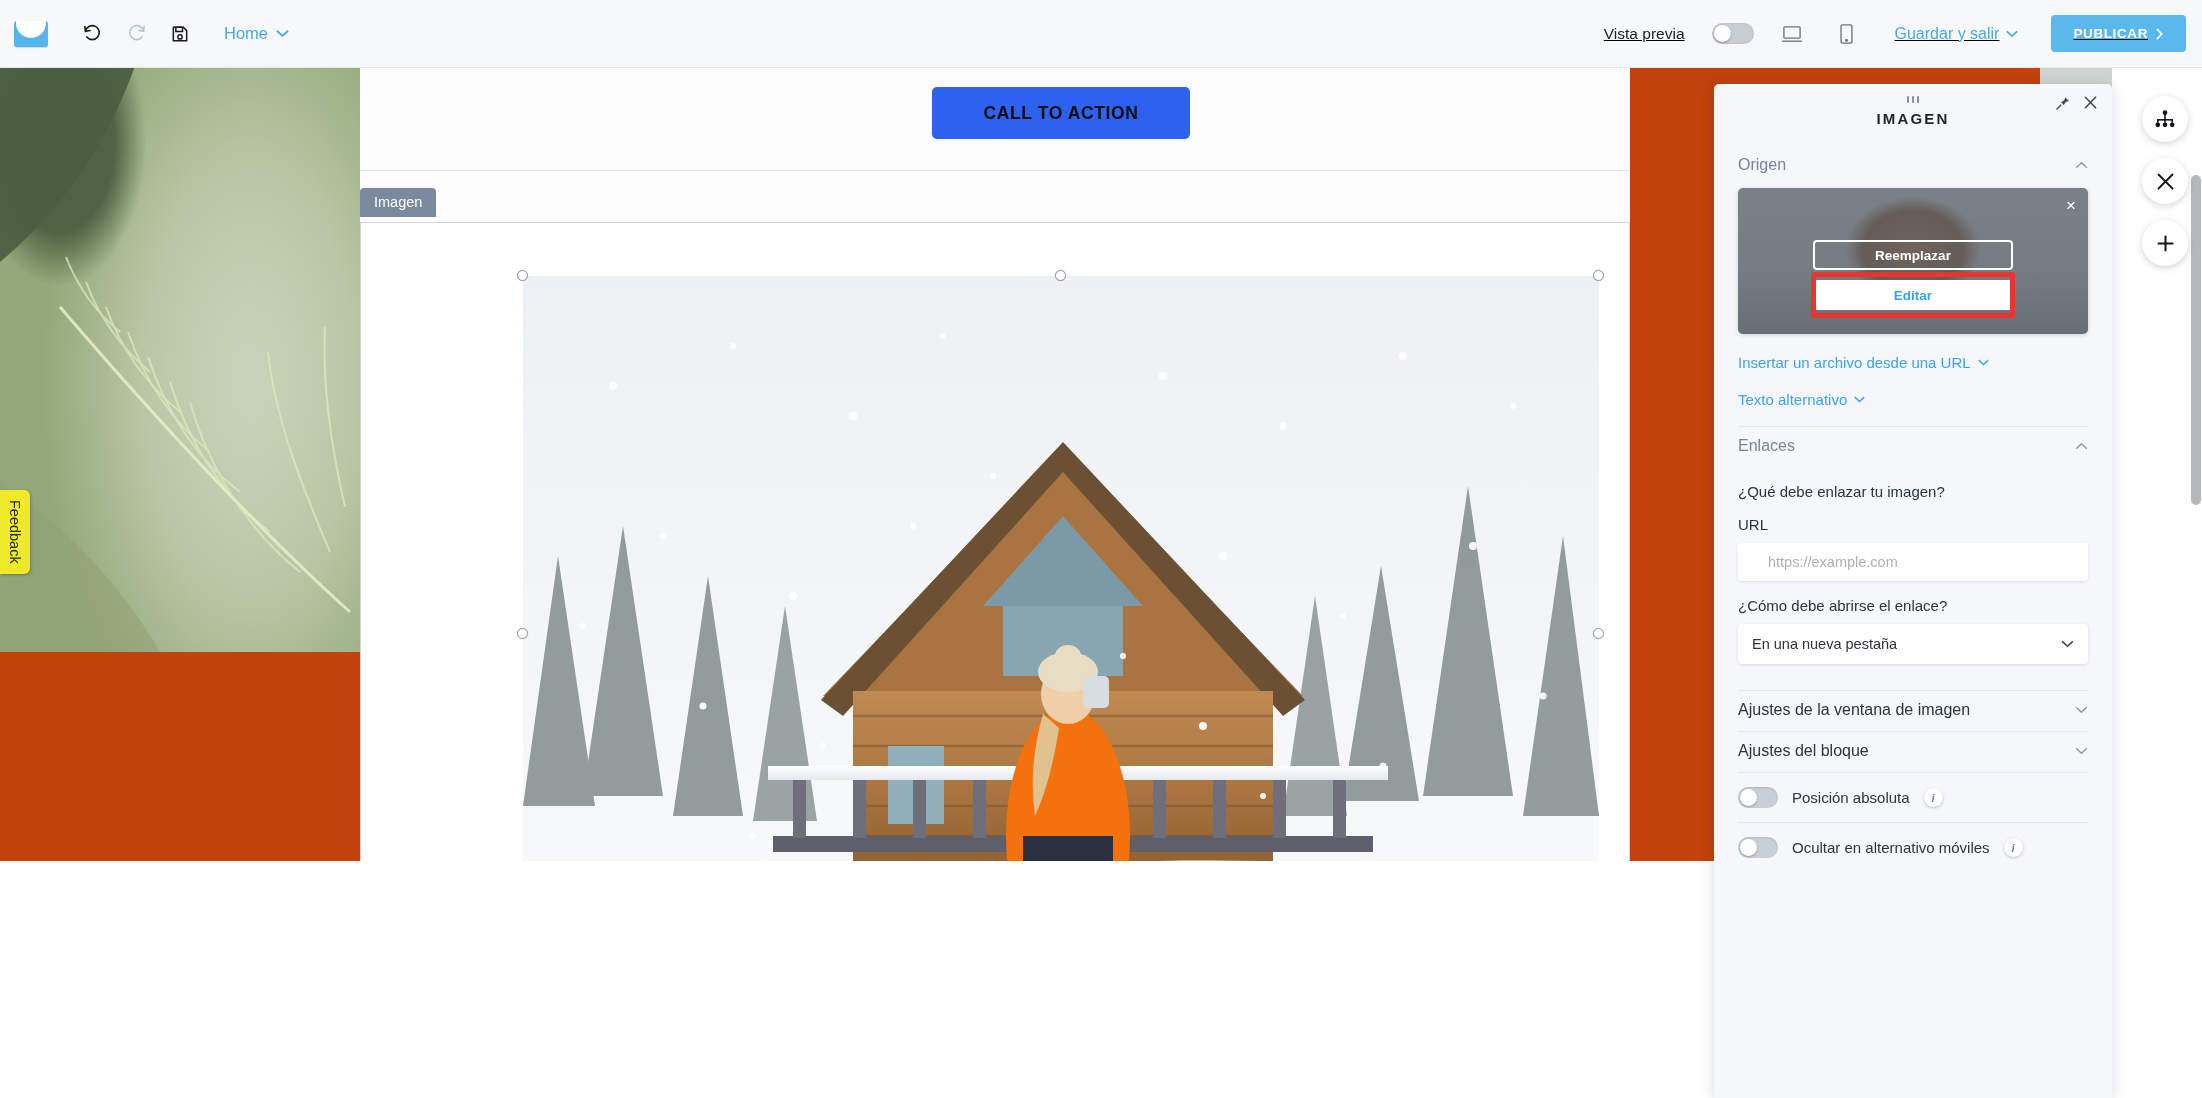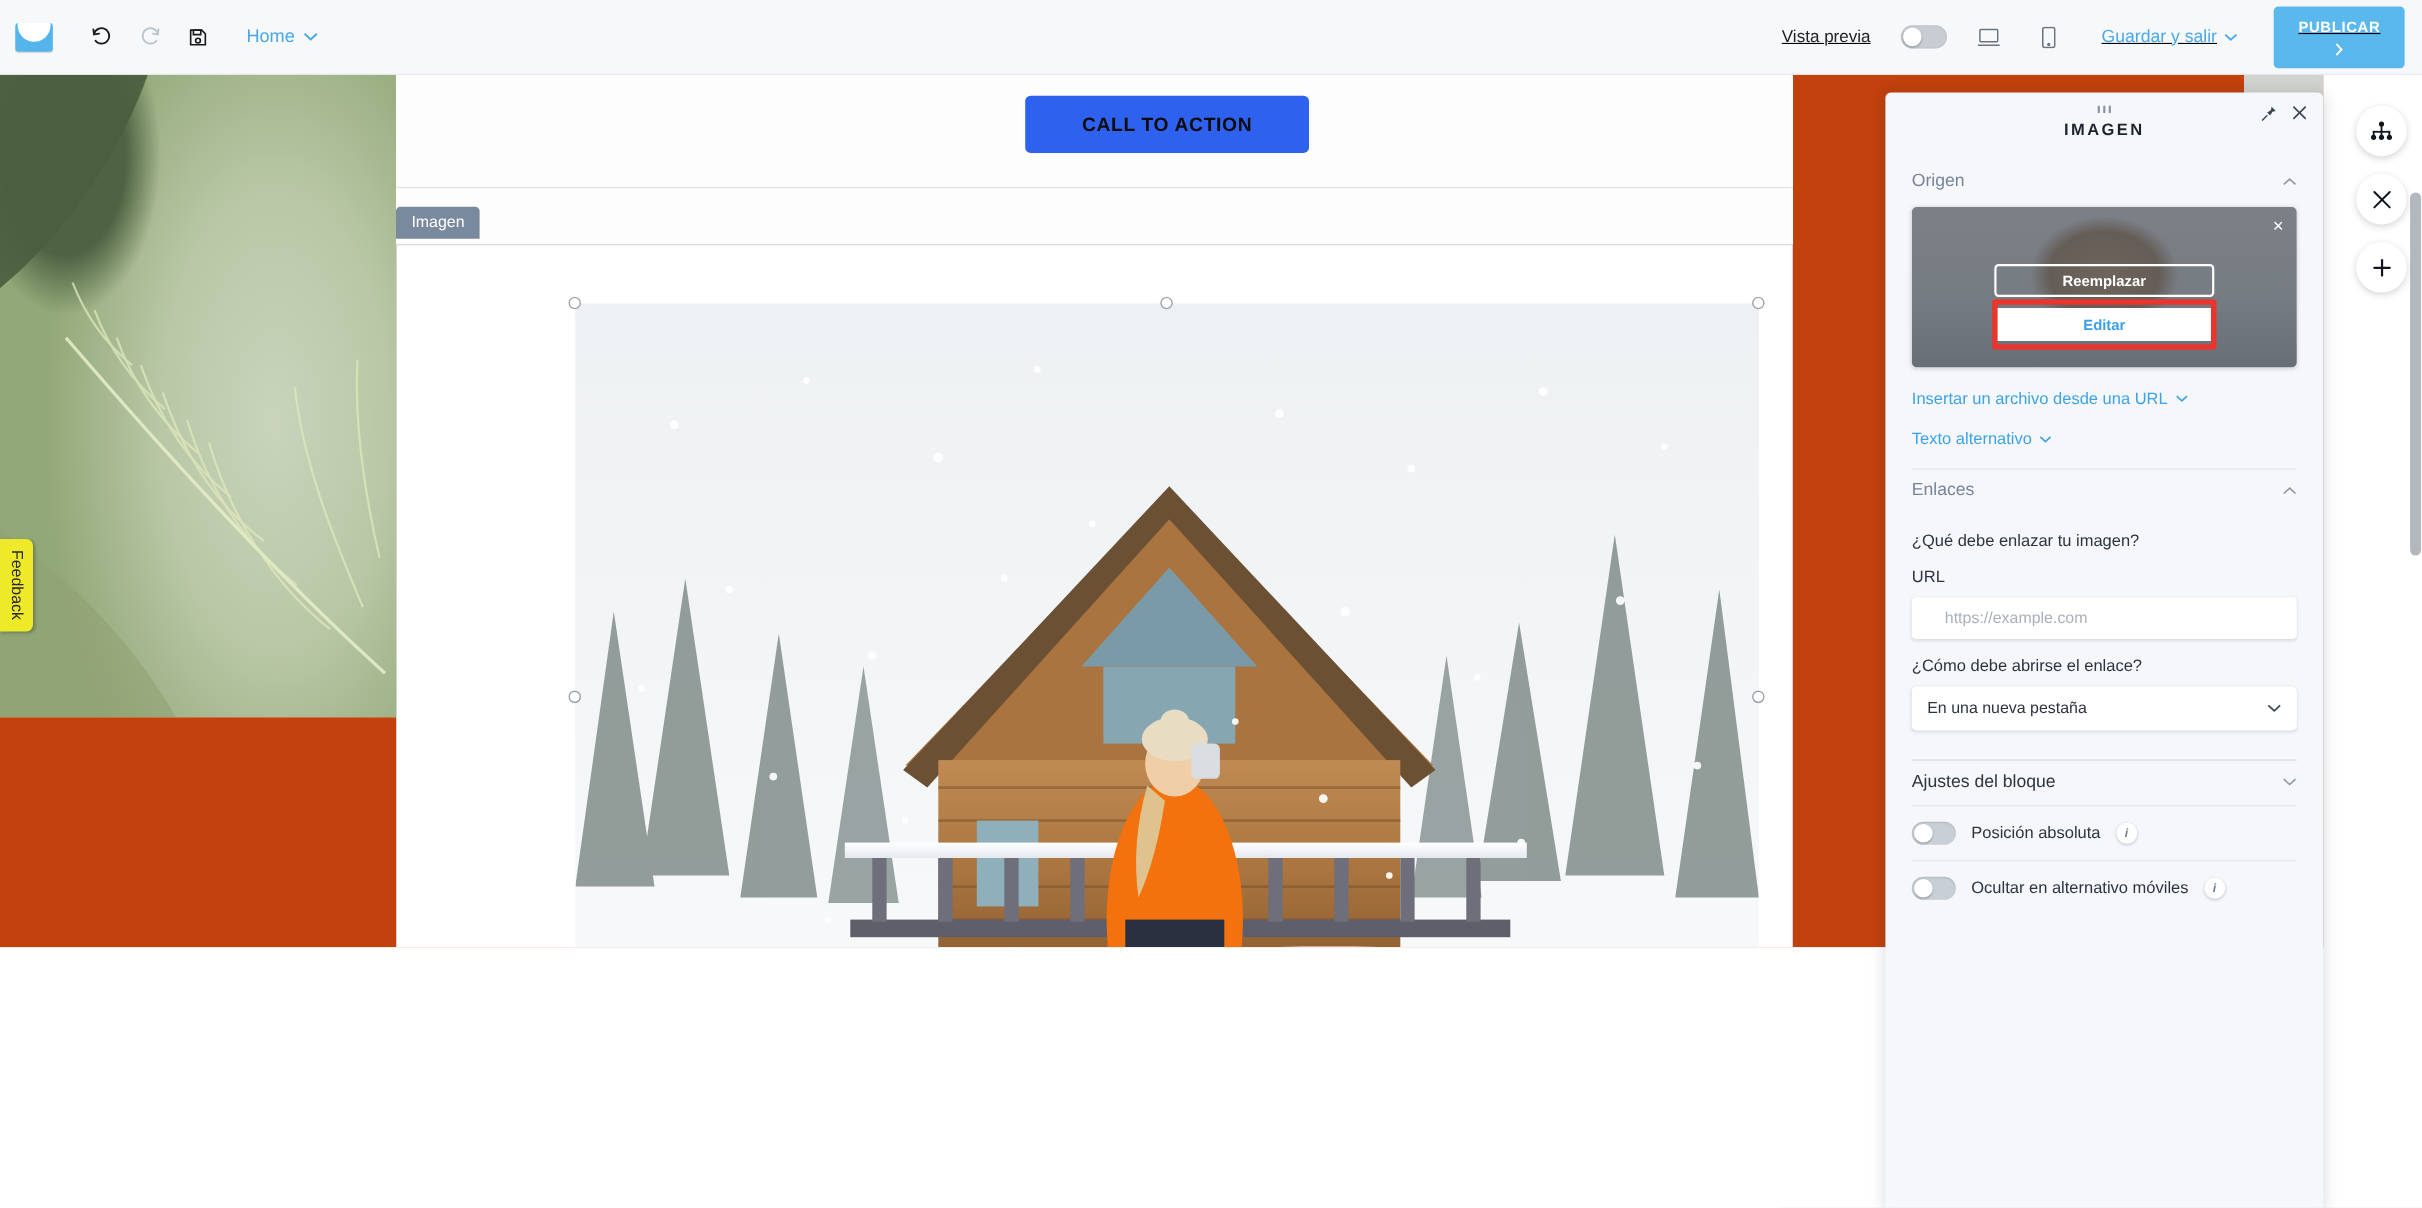--- a/index.html
+++ b/index.html
@@ -70,7 +70,7 @@
     background: #5ab8ec; color: #fff;
     font-size: 13.5px; font-weight: bold; letter-spacing: .6px;
     padding: 11px 22px; border-radius: 4px; border: none;
-    display: flex; align-items: center; gap: 7px; cursor: pointer; flex-direction: column;
+    display: flex; align-items: center; gap: 7px; cursor: pointer;
   }
 
   

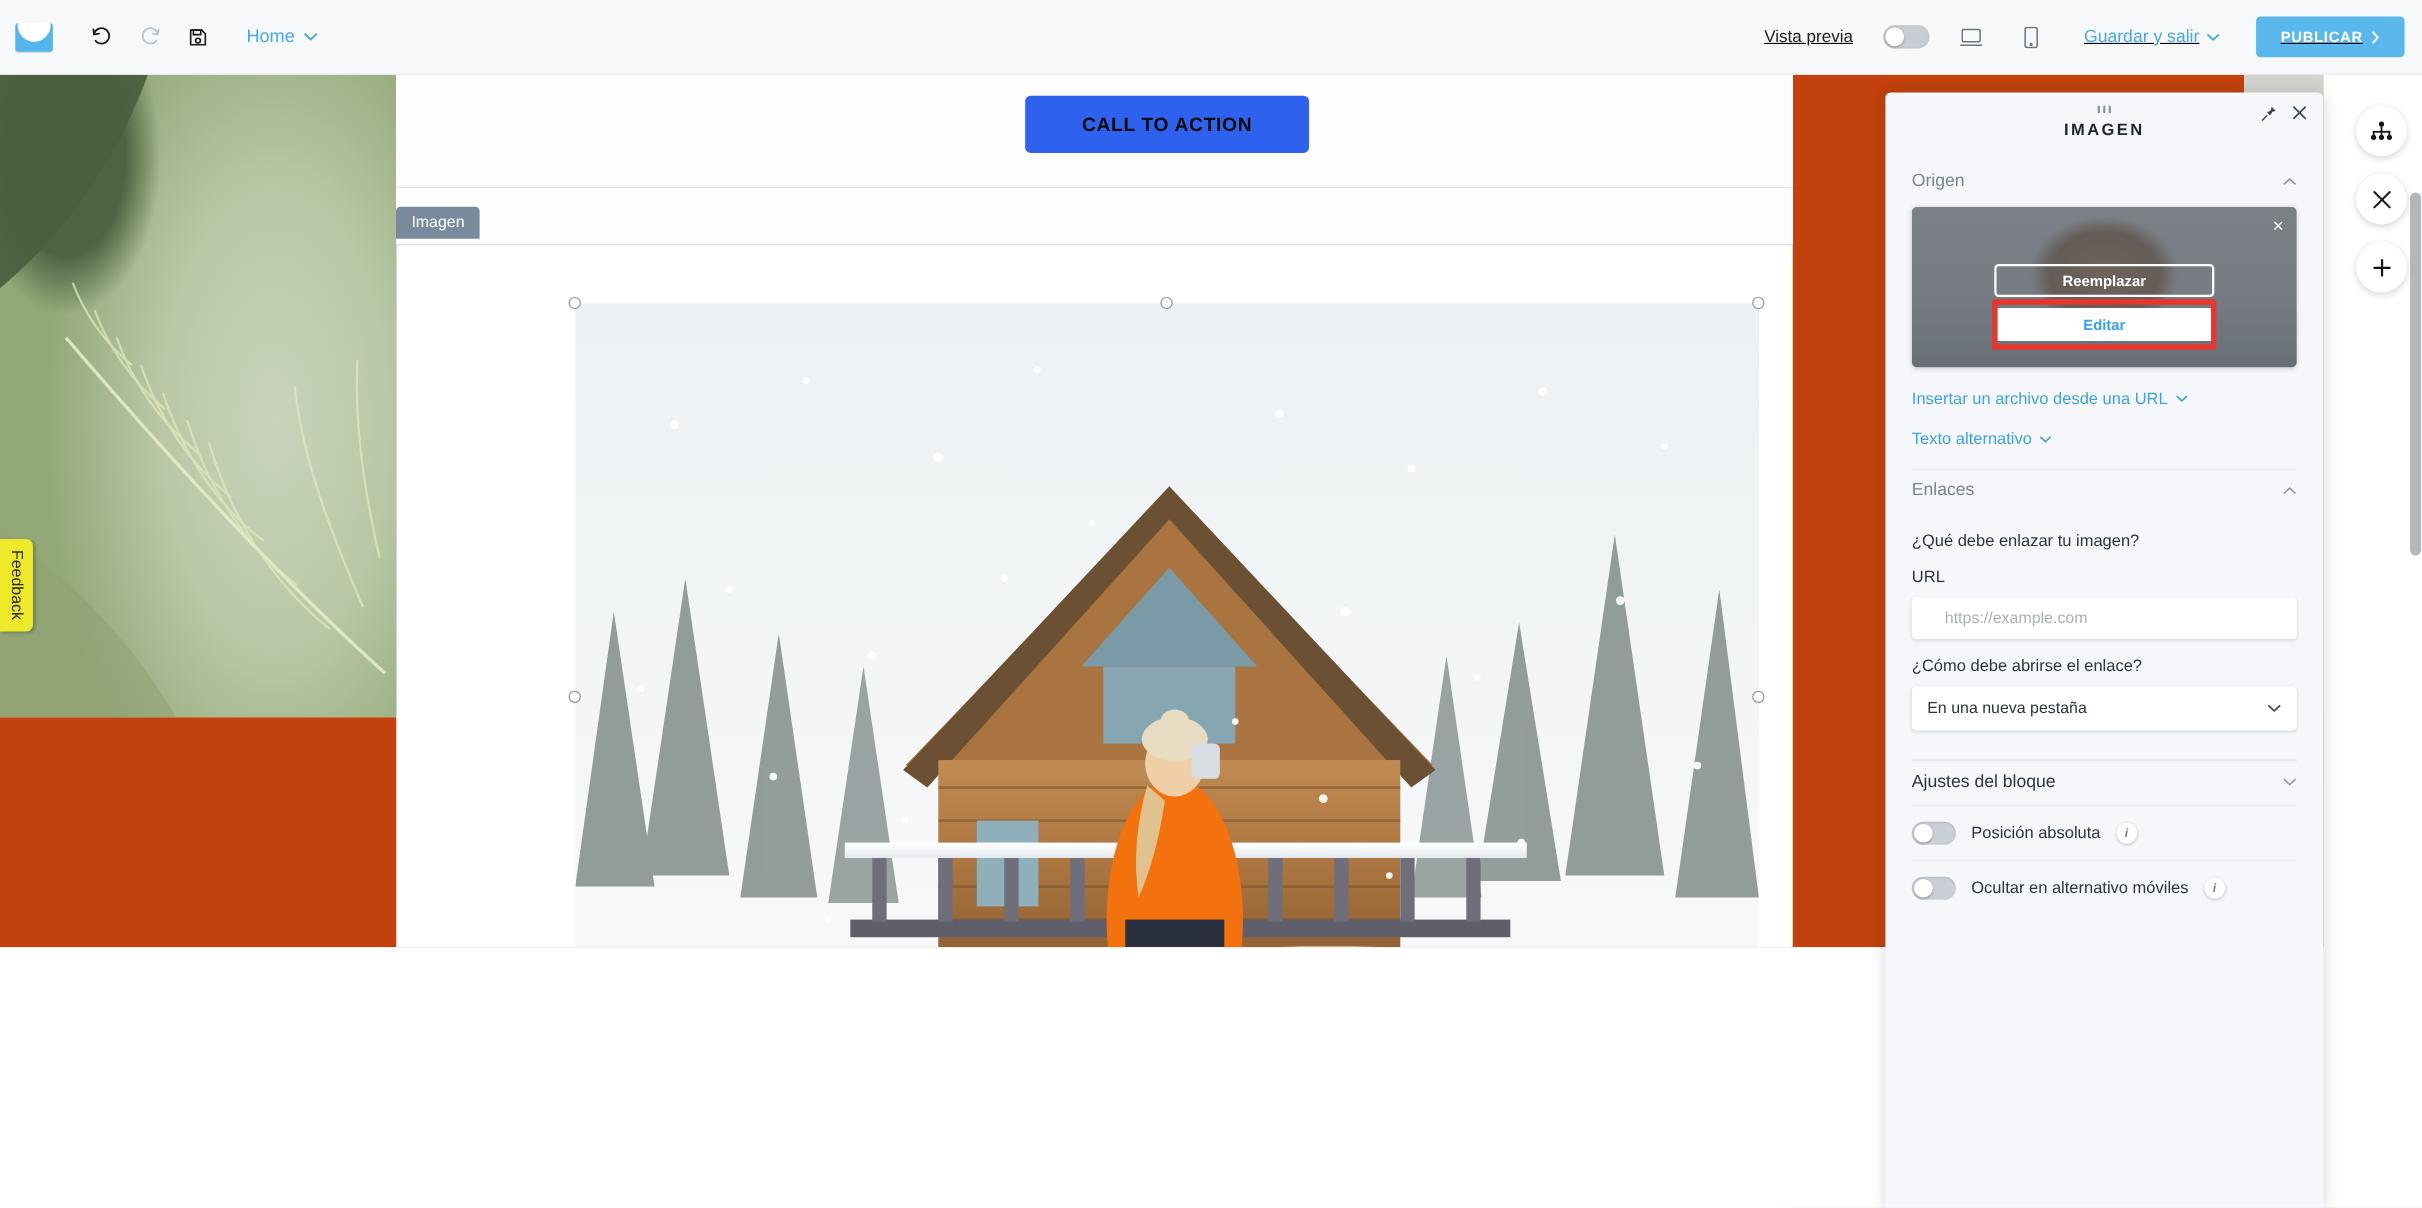--- a/index.html
+++ b/index.html
@@ -644,6 +644,12 @@
 
   <div class="divider" style="margin-top:26px"></div>
 
+  <div class="section-head">
+    <span class="sec-title-dark">Ajustes de la ventana de imagen</span>
+    <svg class="chev" width="13" height="8" viewBox="0 0 14 9" fill="none" stroke="#8d97a8" stroke-width="1.6">
+        <path d="M1 1.5 L7 7 L13 1.5"></path>
+      </svg>
+  </div>
 
   <div class="divider" style="margin-top:0"></div>
 

